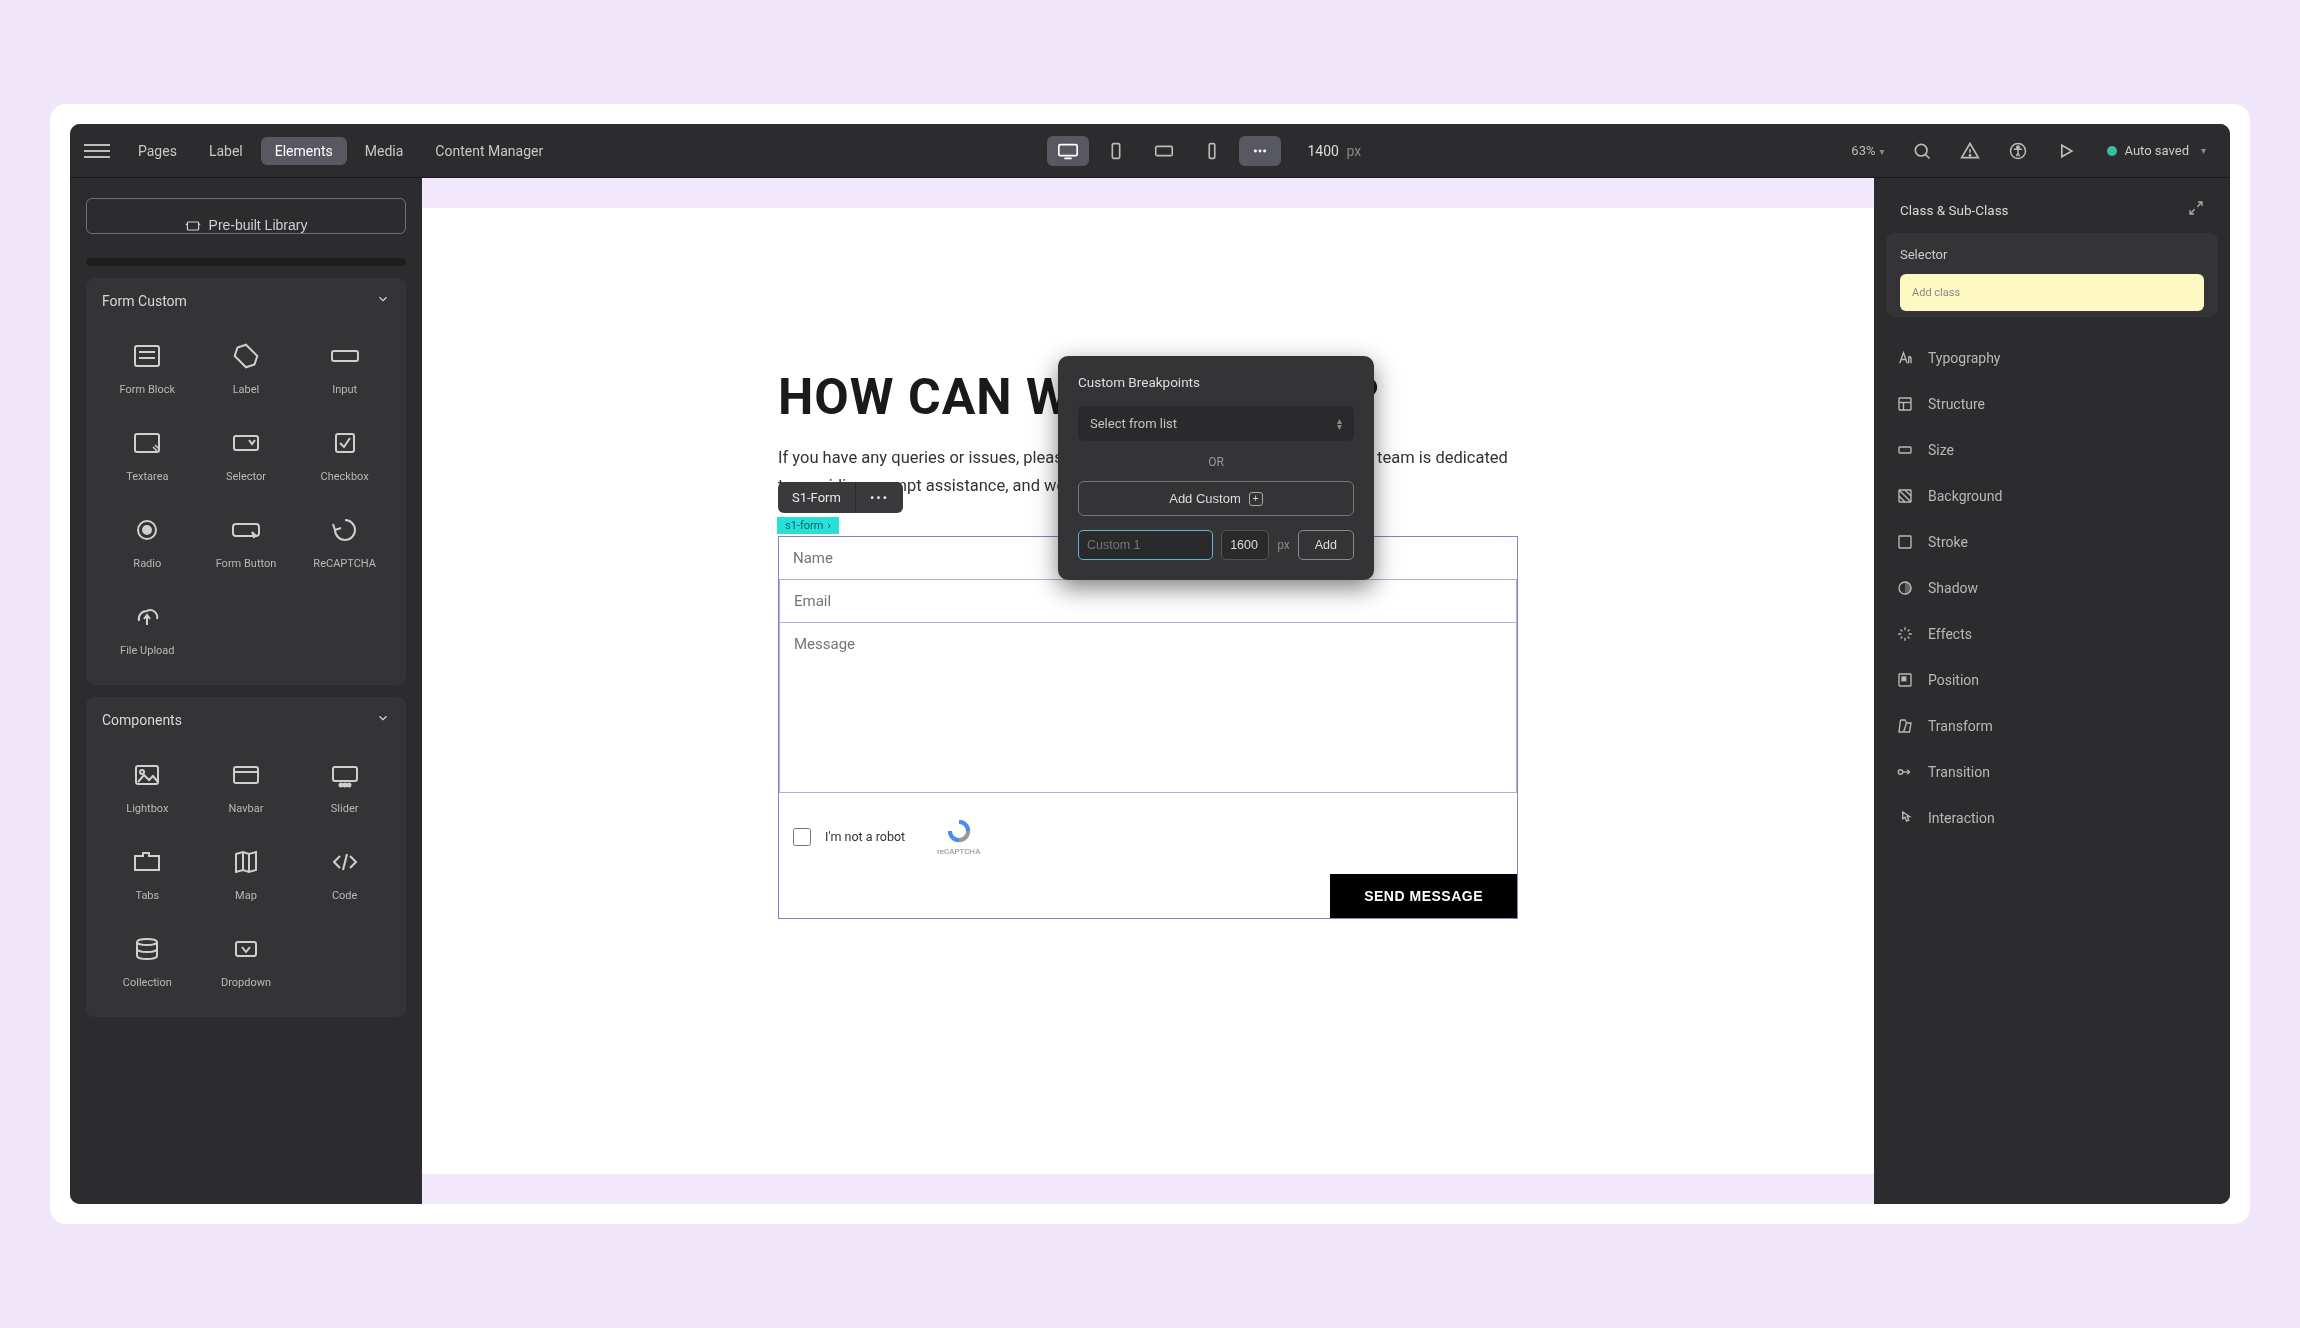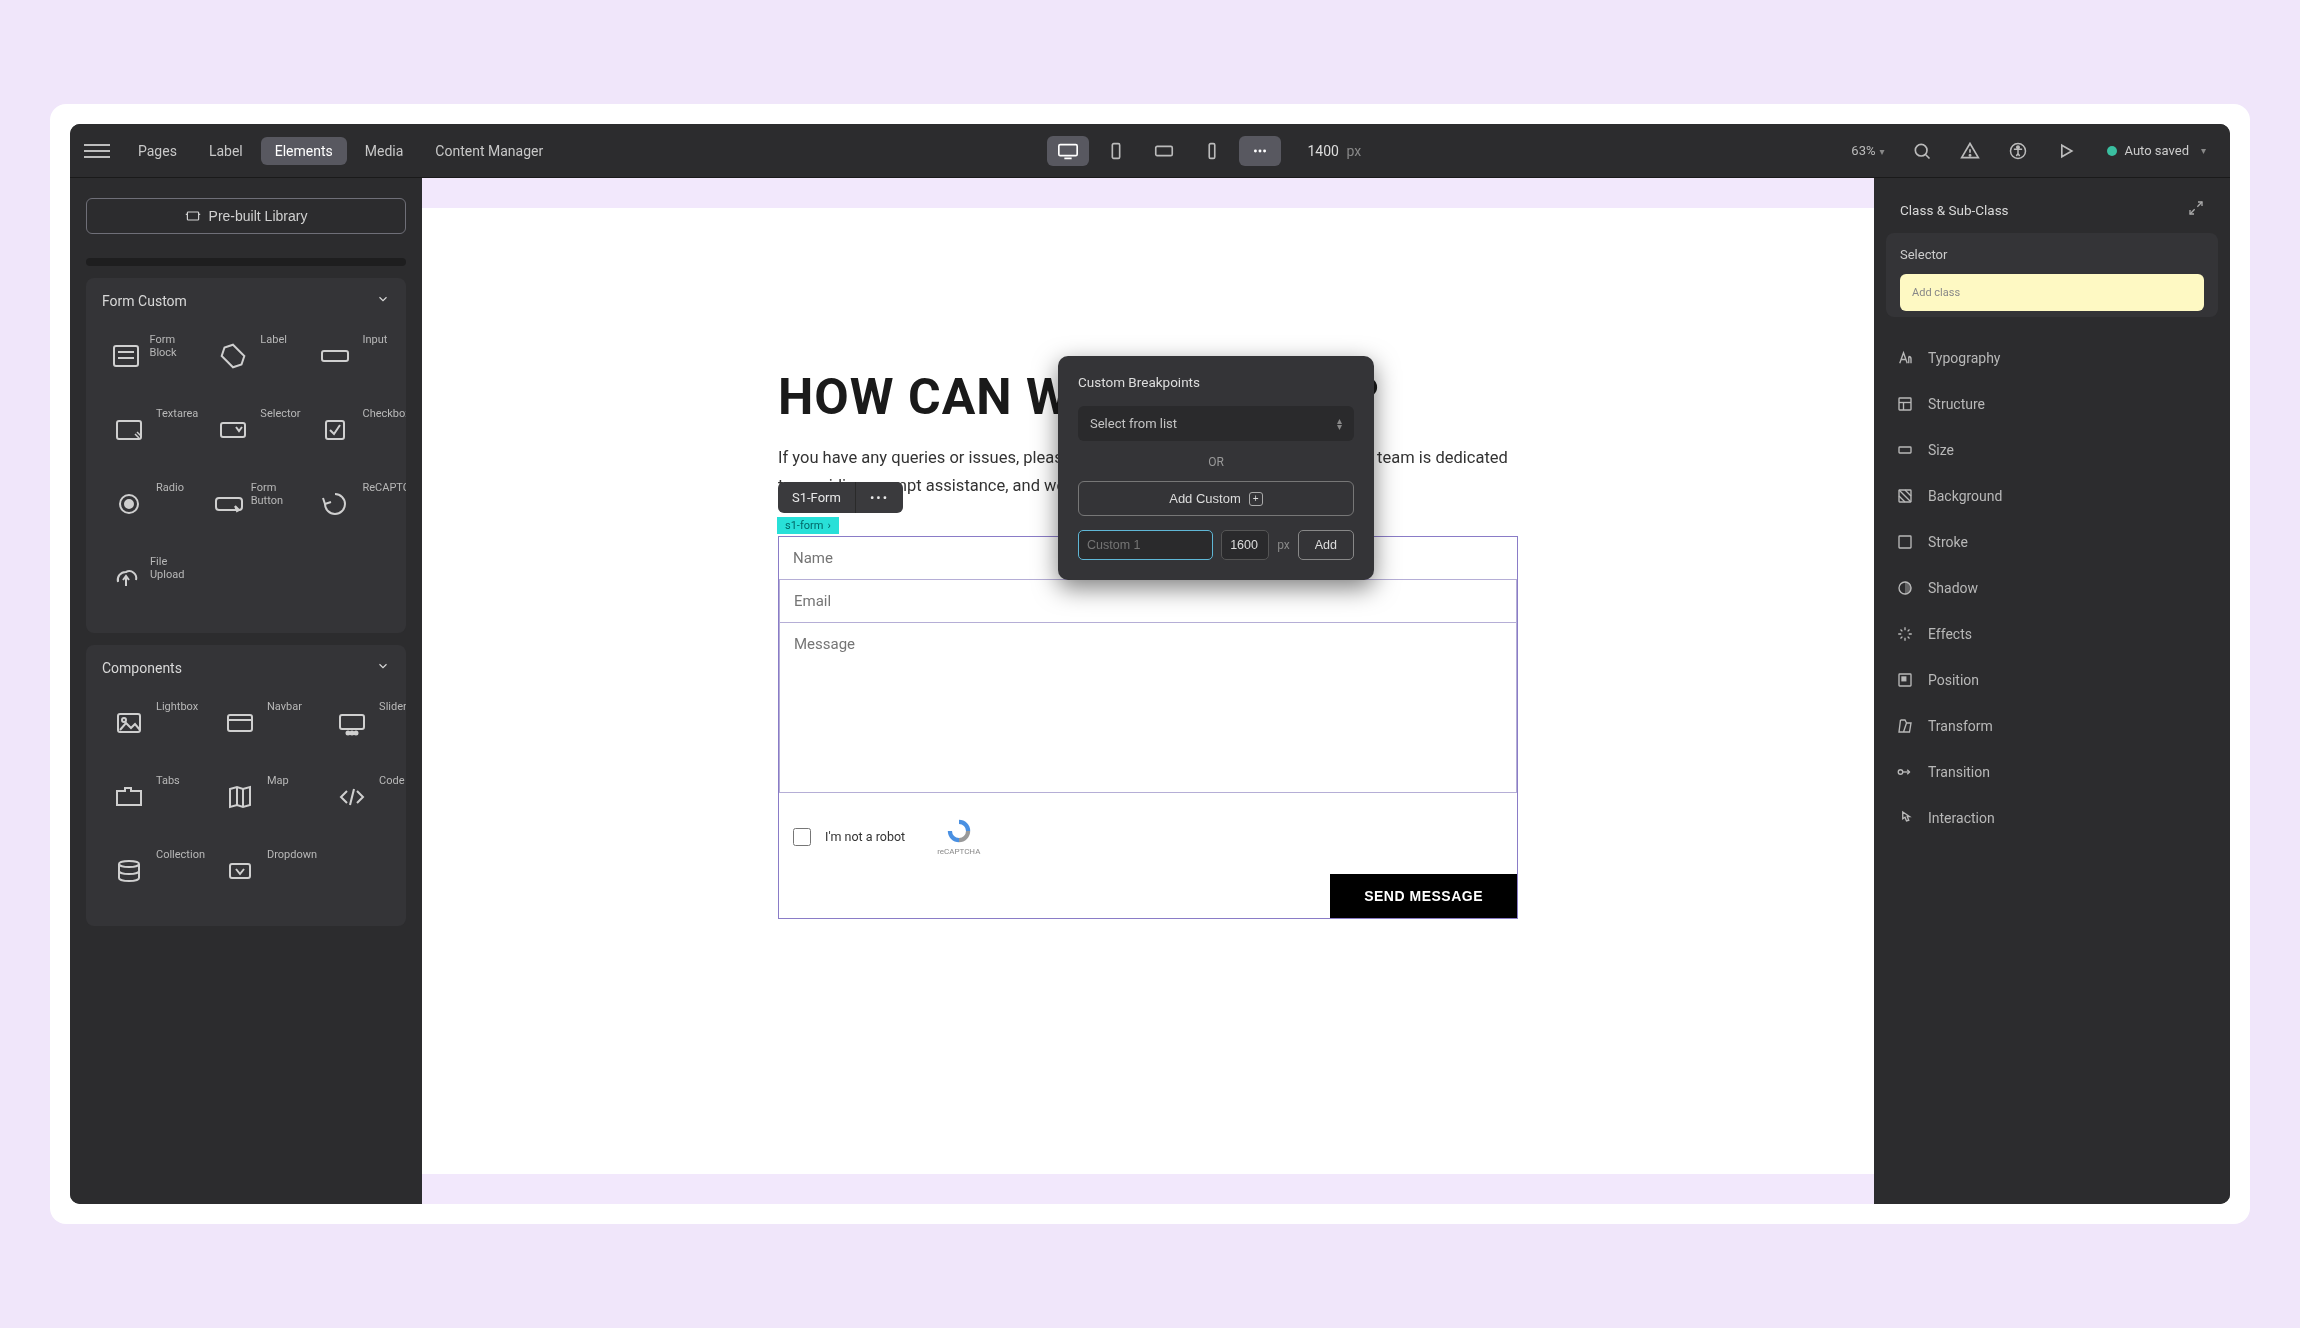--- a/index.html
+++ b/index.html
@@ -149,7 +149,7 @@
   color: #d0d0d0;
   font-size: 14px;
   display: flex;
-  align-items: center;
+  align-items: flex-end;
   justify-content: center;
   gap: 8px;
   cursor: pointer;

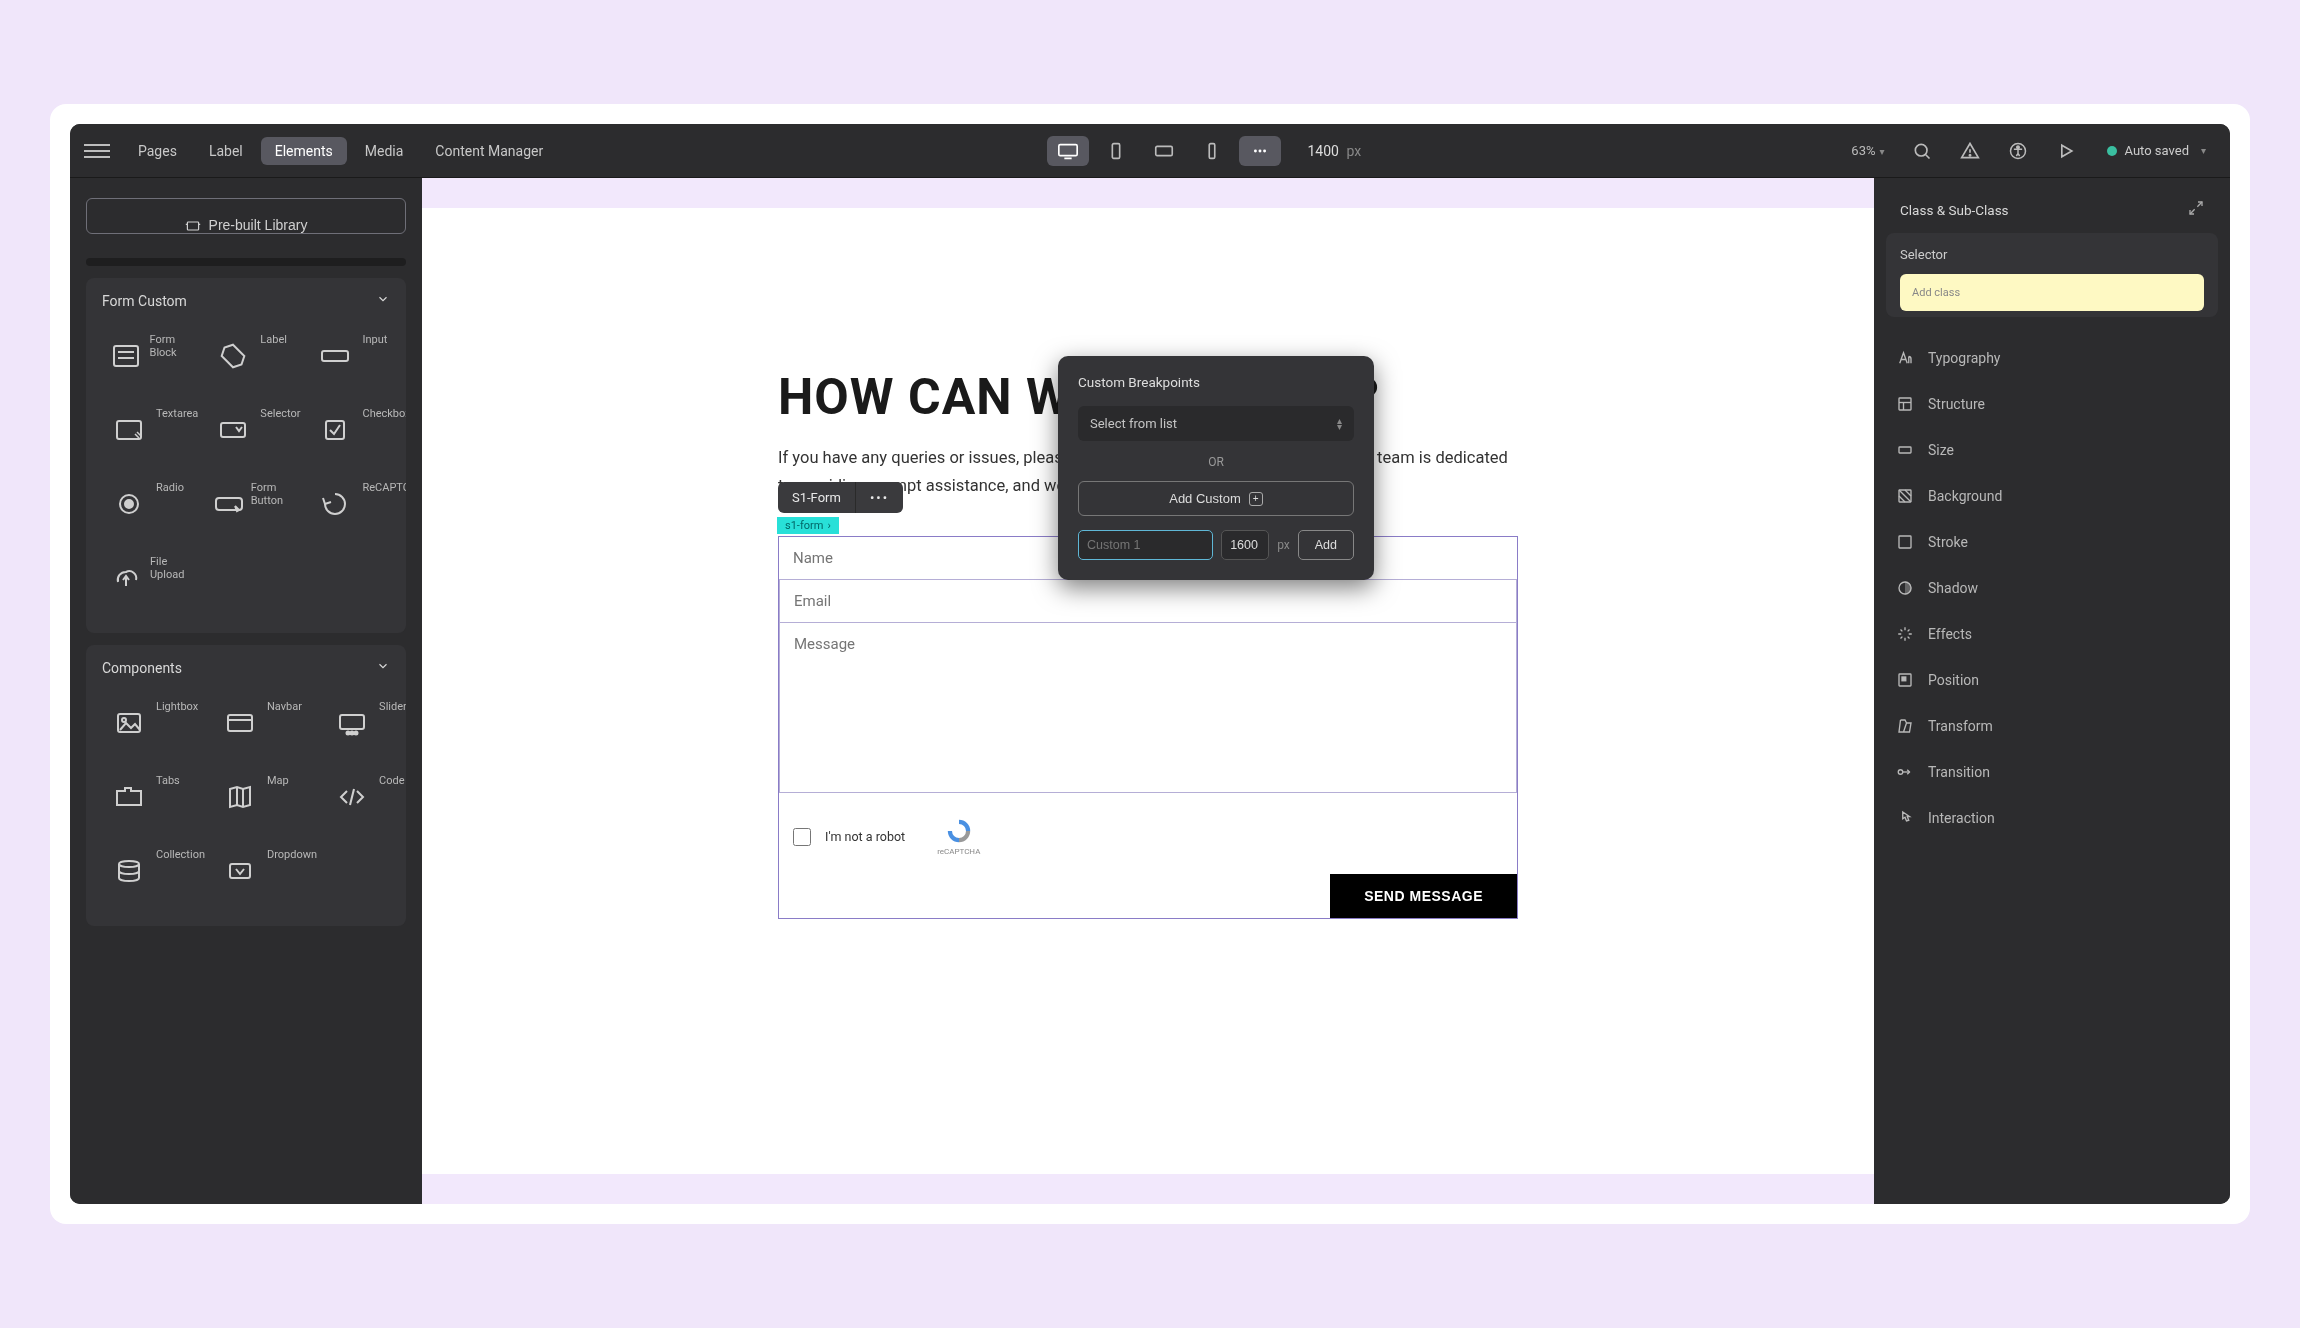--- a/index.html
+++ b/index.html
@@ -183,7 +183,8 @@
 }
 .elem-item {
   display: flex;
-  flex-direction: row;
+  flex-direction: column;
+  align-items: center;
   padding: 6px 2px 10px;
   cursor: pointer;
   color: #cfcfcf;

